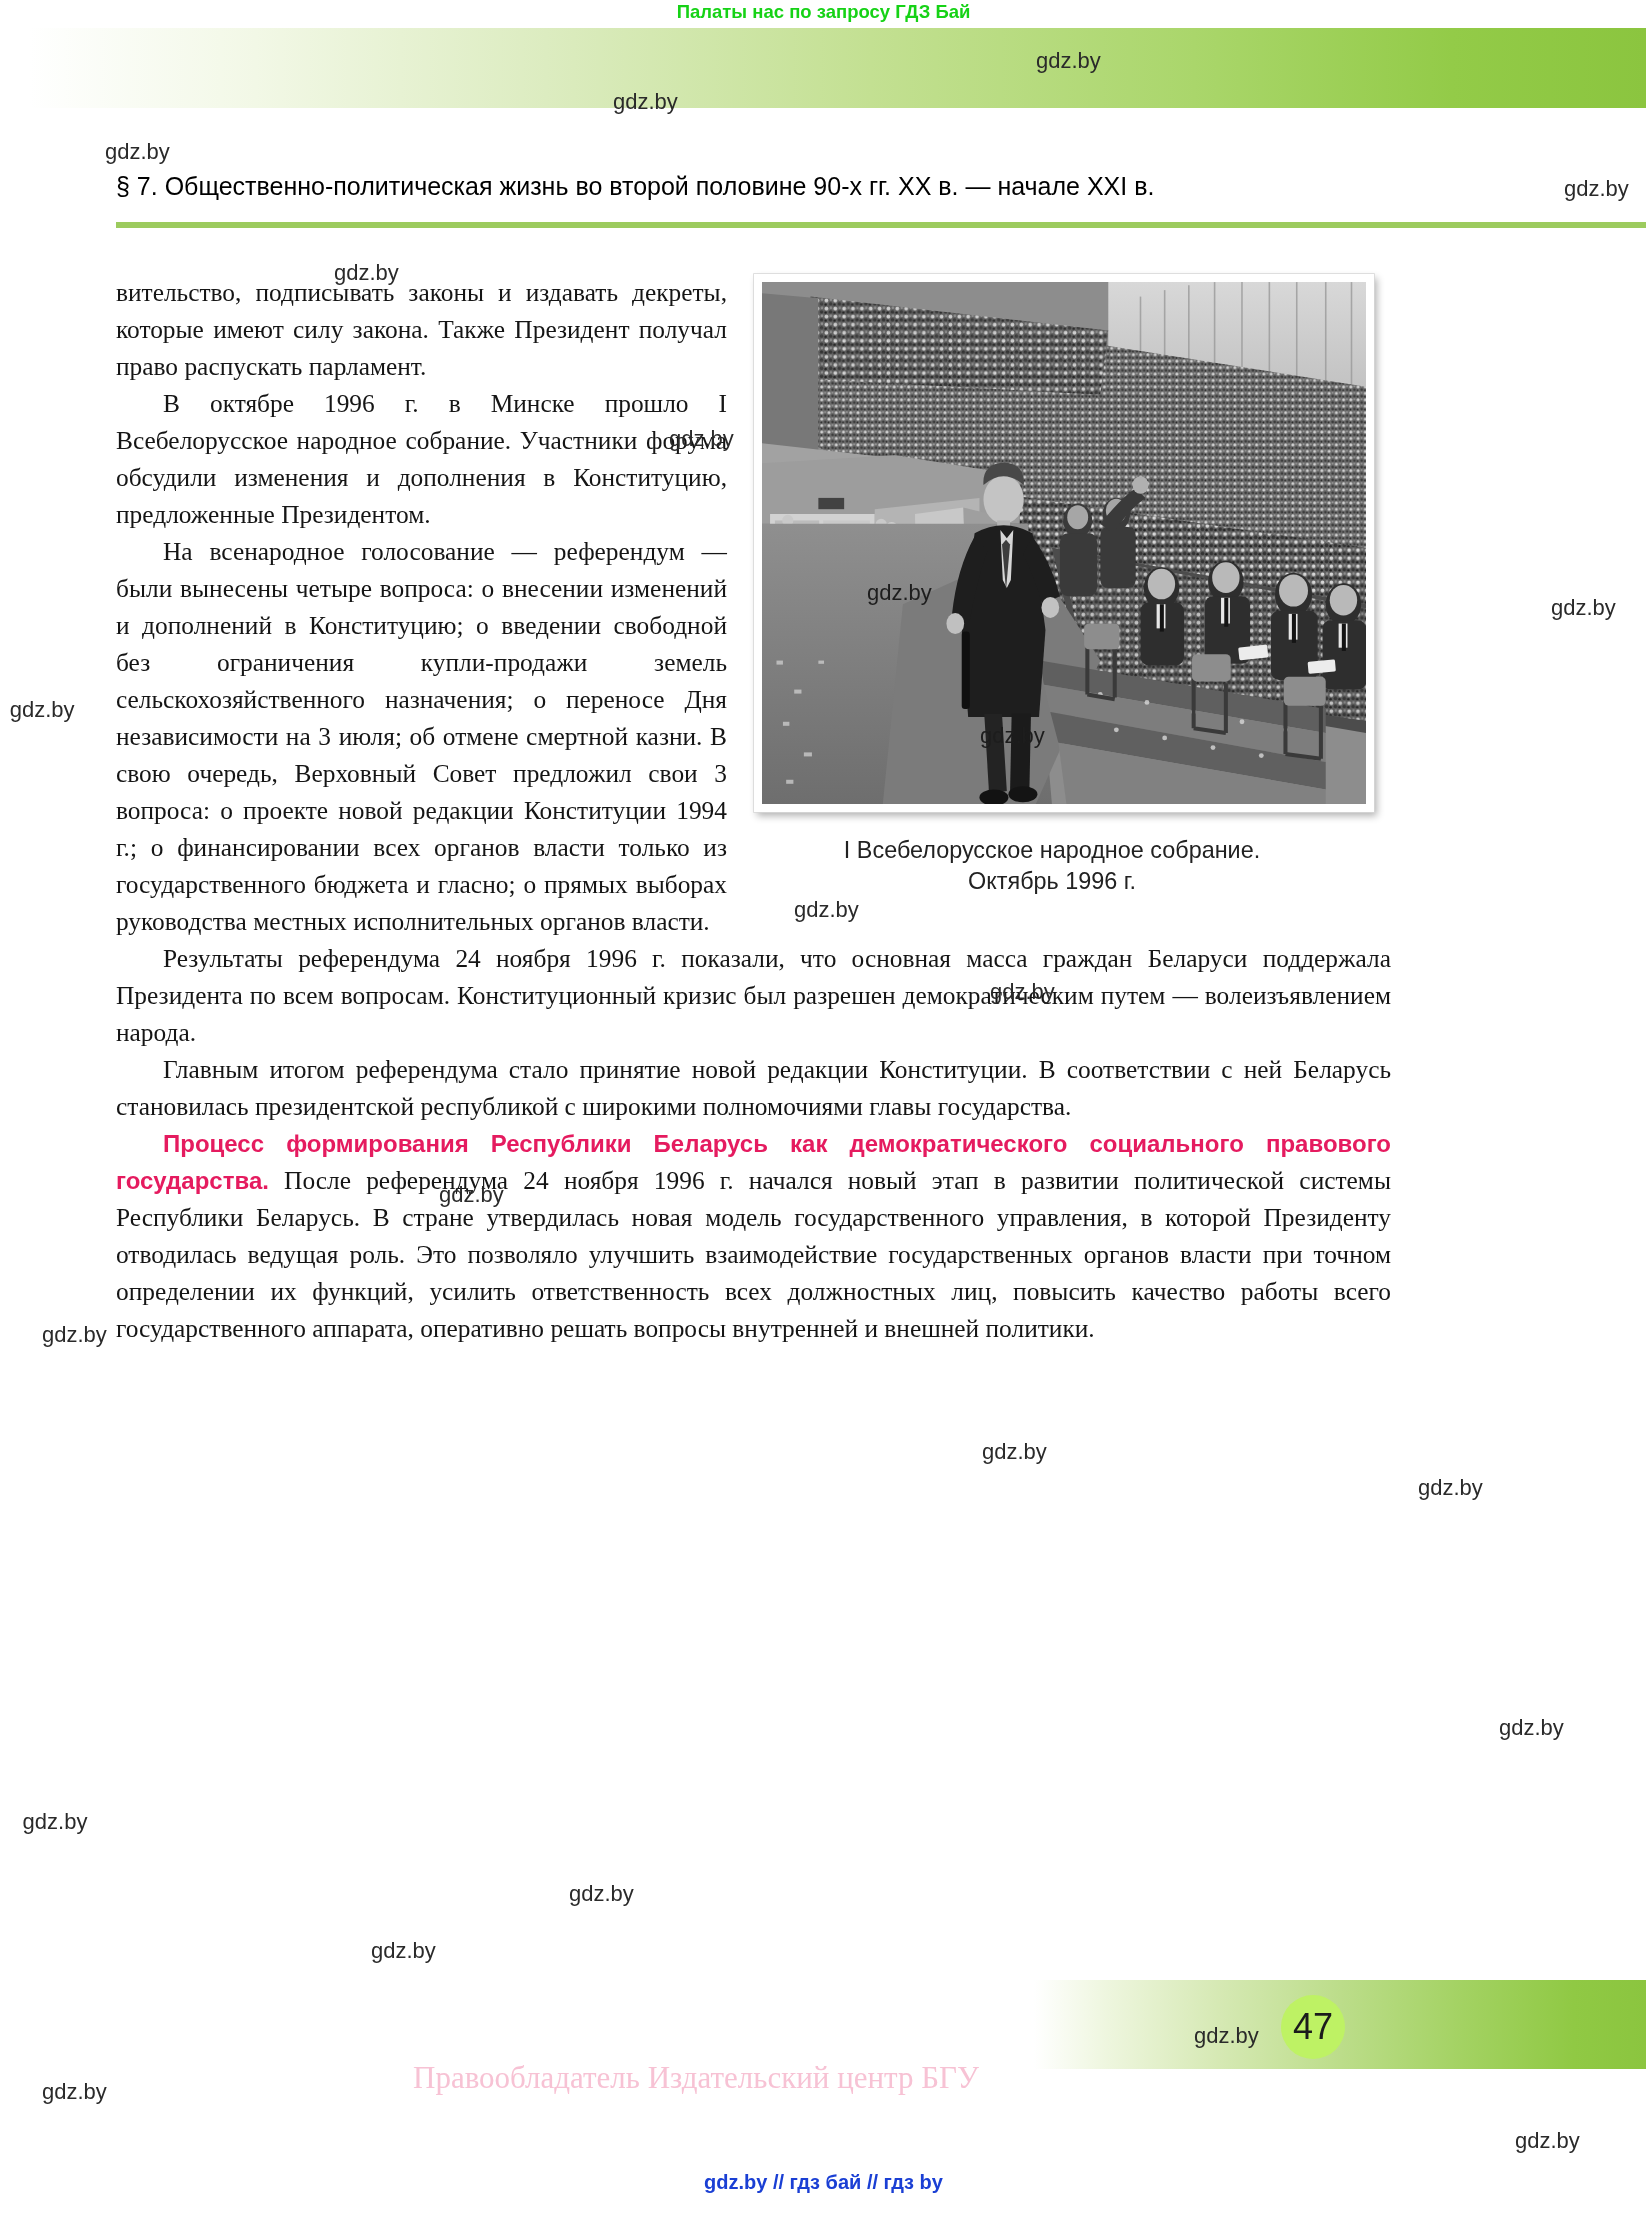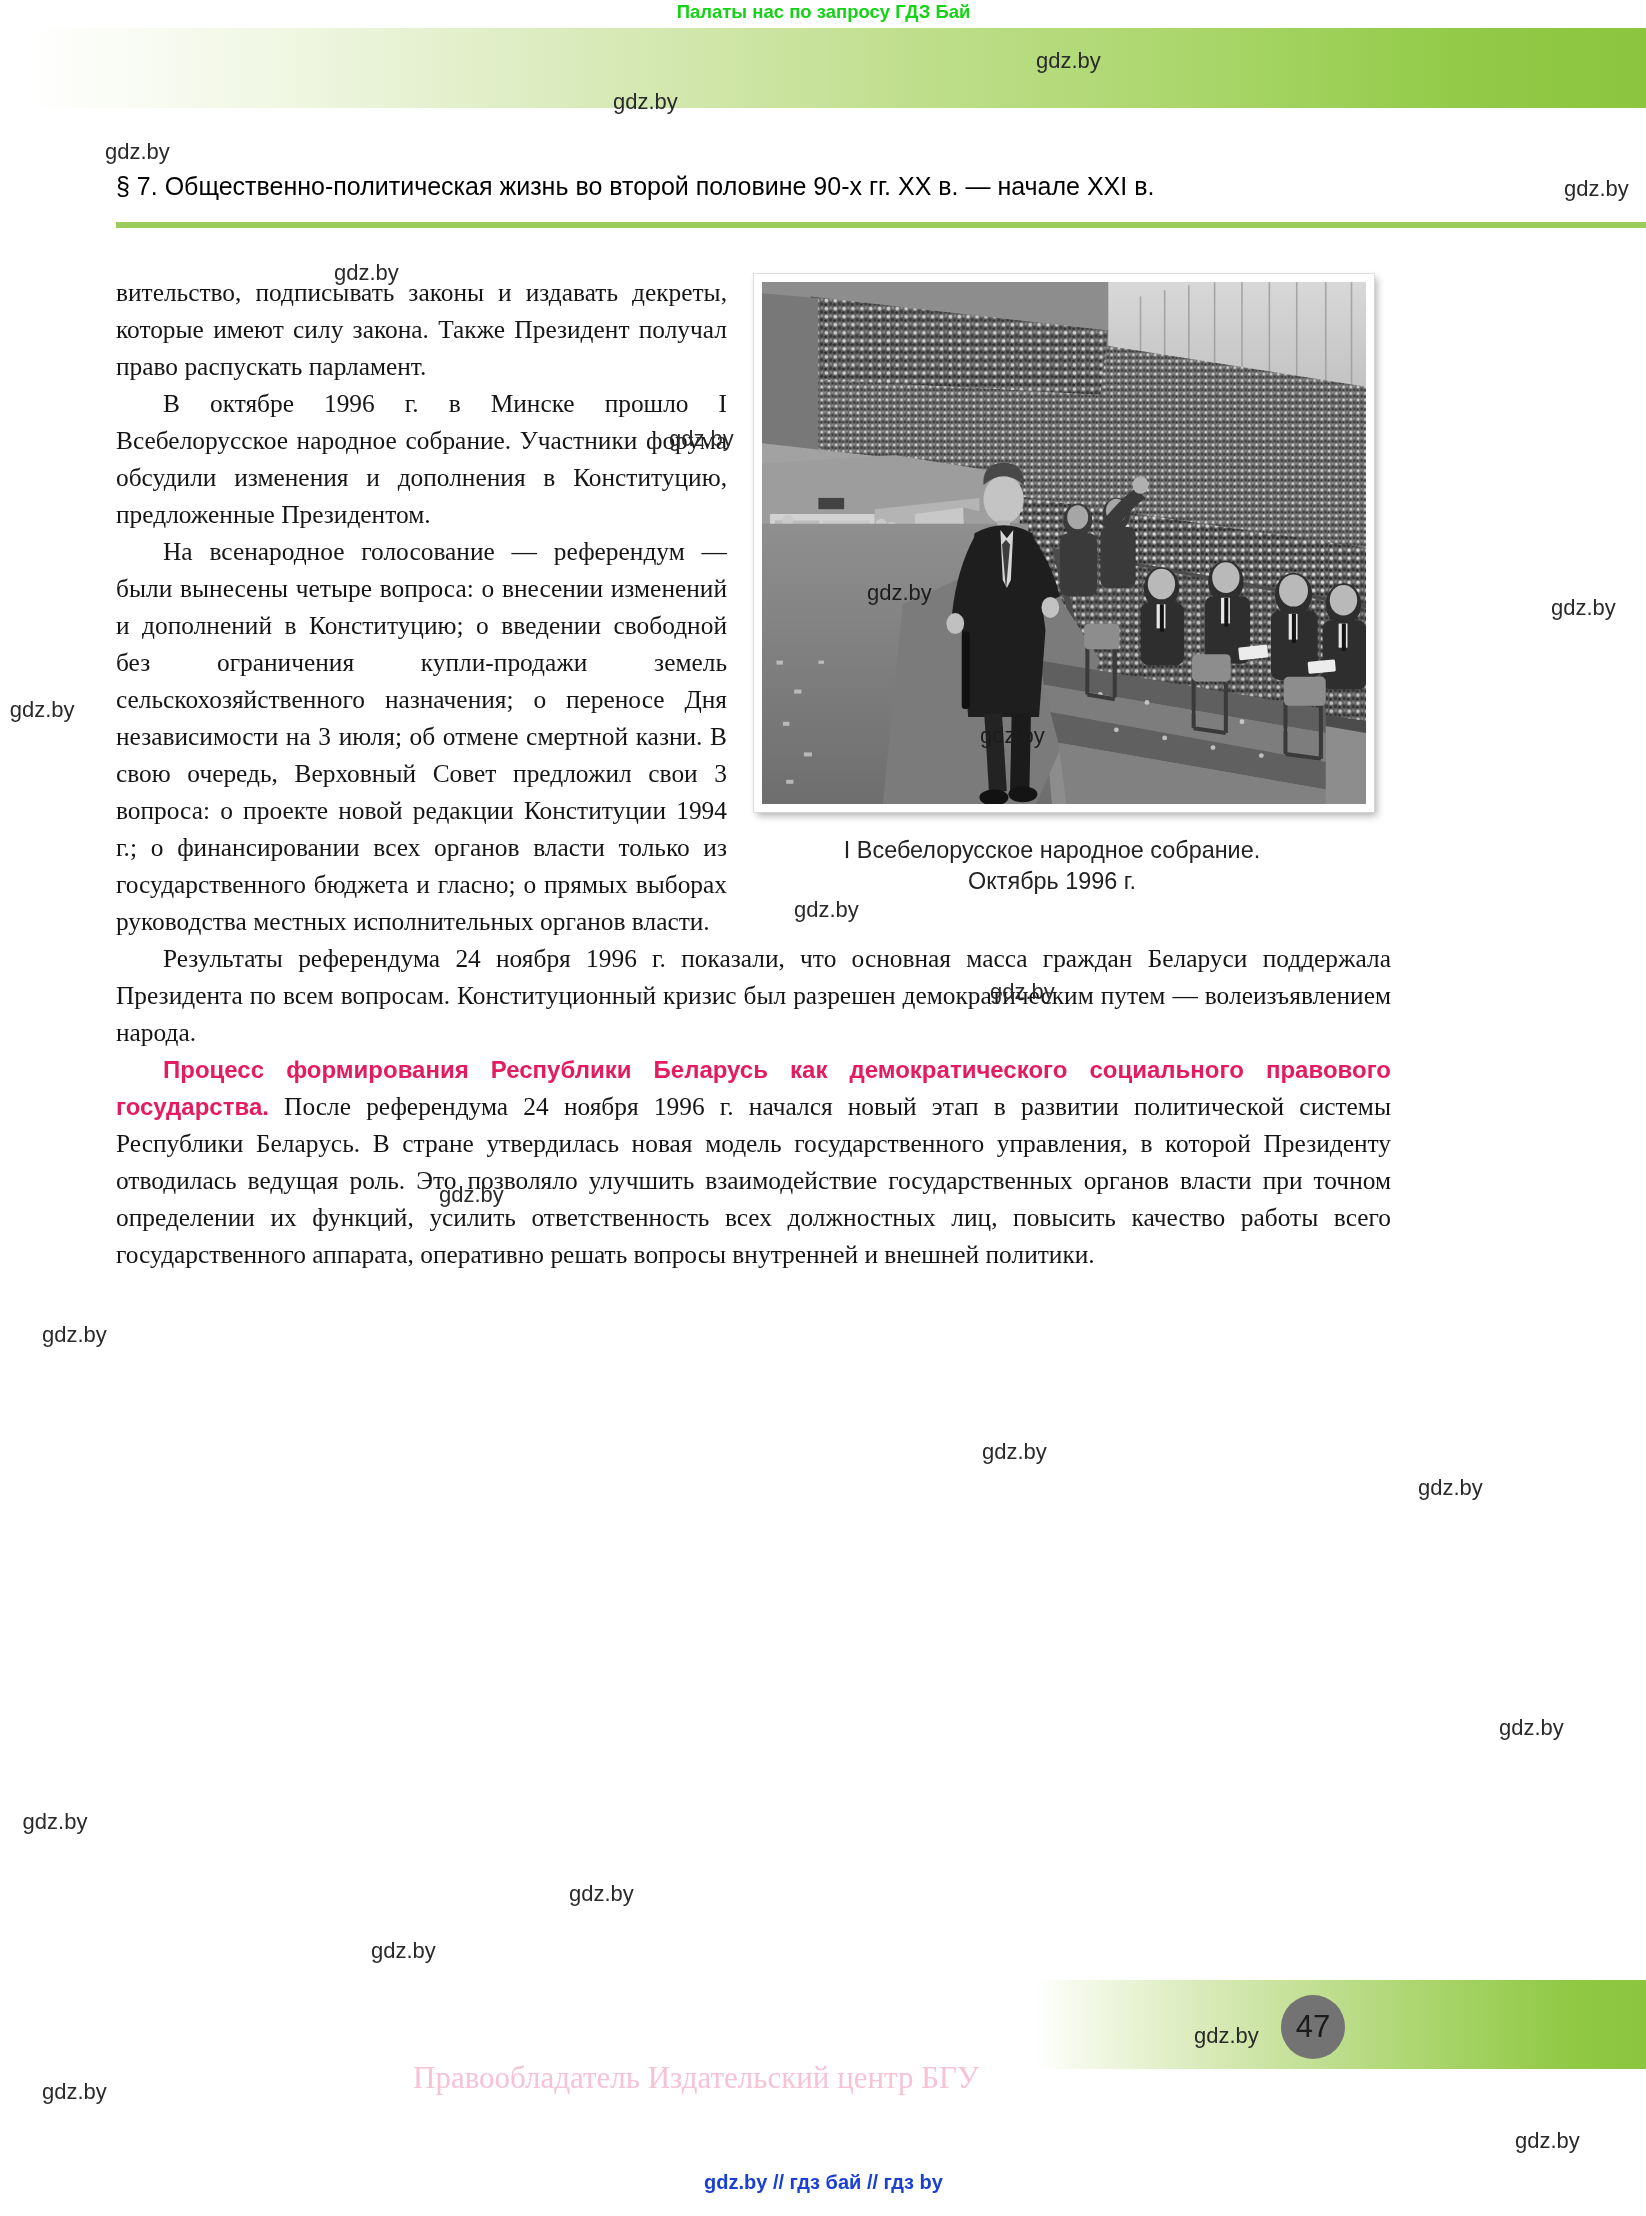--- a/index.html
+++ b/index.html
@@ -398,6 +398,7 @@
   <p>В октябре 1996 г. в Минске прошло I Всебелорусское народное собрание. Участники форума обсудили изменения и дополнения в Конституцию, предложенные Президентом.</p>
   <p>На всенародное голосование — референдум — были вынесены четыре вопроса: о внесении изменений и дополнений в Конституцию; о введении свободной без ограничения купли-продажи земель сельскохозяйственного назначения; о переносе Дня независимости на 3 июля; об отмене смертной казни. В свою очередь, Верховный Совет предложил свои 3 вопроса: о проекте новой редакции Конституции 1994 г.; о финансировании всех органов власти только из государственного бюджета и гласно; о прямых выборах руководства местных исполнительных органов власти.</p>
   <p>Результаты референдума 24 ноября 1996 г. показали, что основная масса граждан Беларуси поддержала Президента по всем вопросам. Конституционный кризис был разрешен демократическим путем — волеизъявлением народа.</p>
+  <p>Главным итогом референдума стало принятие новой редакции Конституции. В соответствии с ней Беларусь становилась президентской республикой с широкими полномочиями главы государства.</p>
   <p>
     <span class="pink-lead">Процесс формирования Республики Беларусь как демократического социального правового государства.</span><span> После референдума 24 ноября 1996 г. начался новый этап в развитии политической системы Республики Беларусь. В стране утвердилась новая модель государственного управления, в которой Президенту отводилась ведущая роль. Это позволяло улучшить взаимодействие государственных органов власти при точном определении их функций, усилить ответственность всех должностных лиц, повысить качество работы всего государственного аппарата, оперативно решать вопросы внутренней и внешней политики.</span>
   </p>

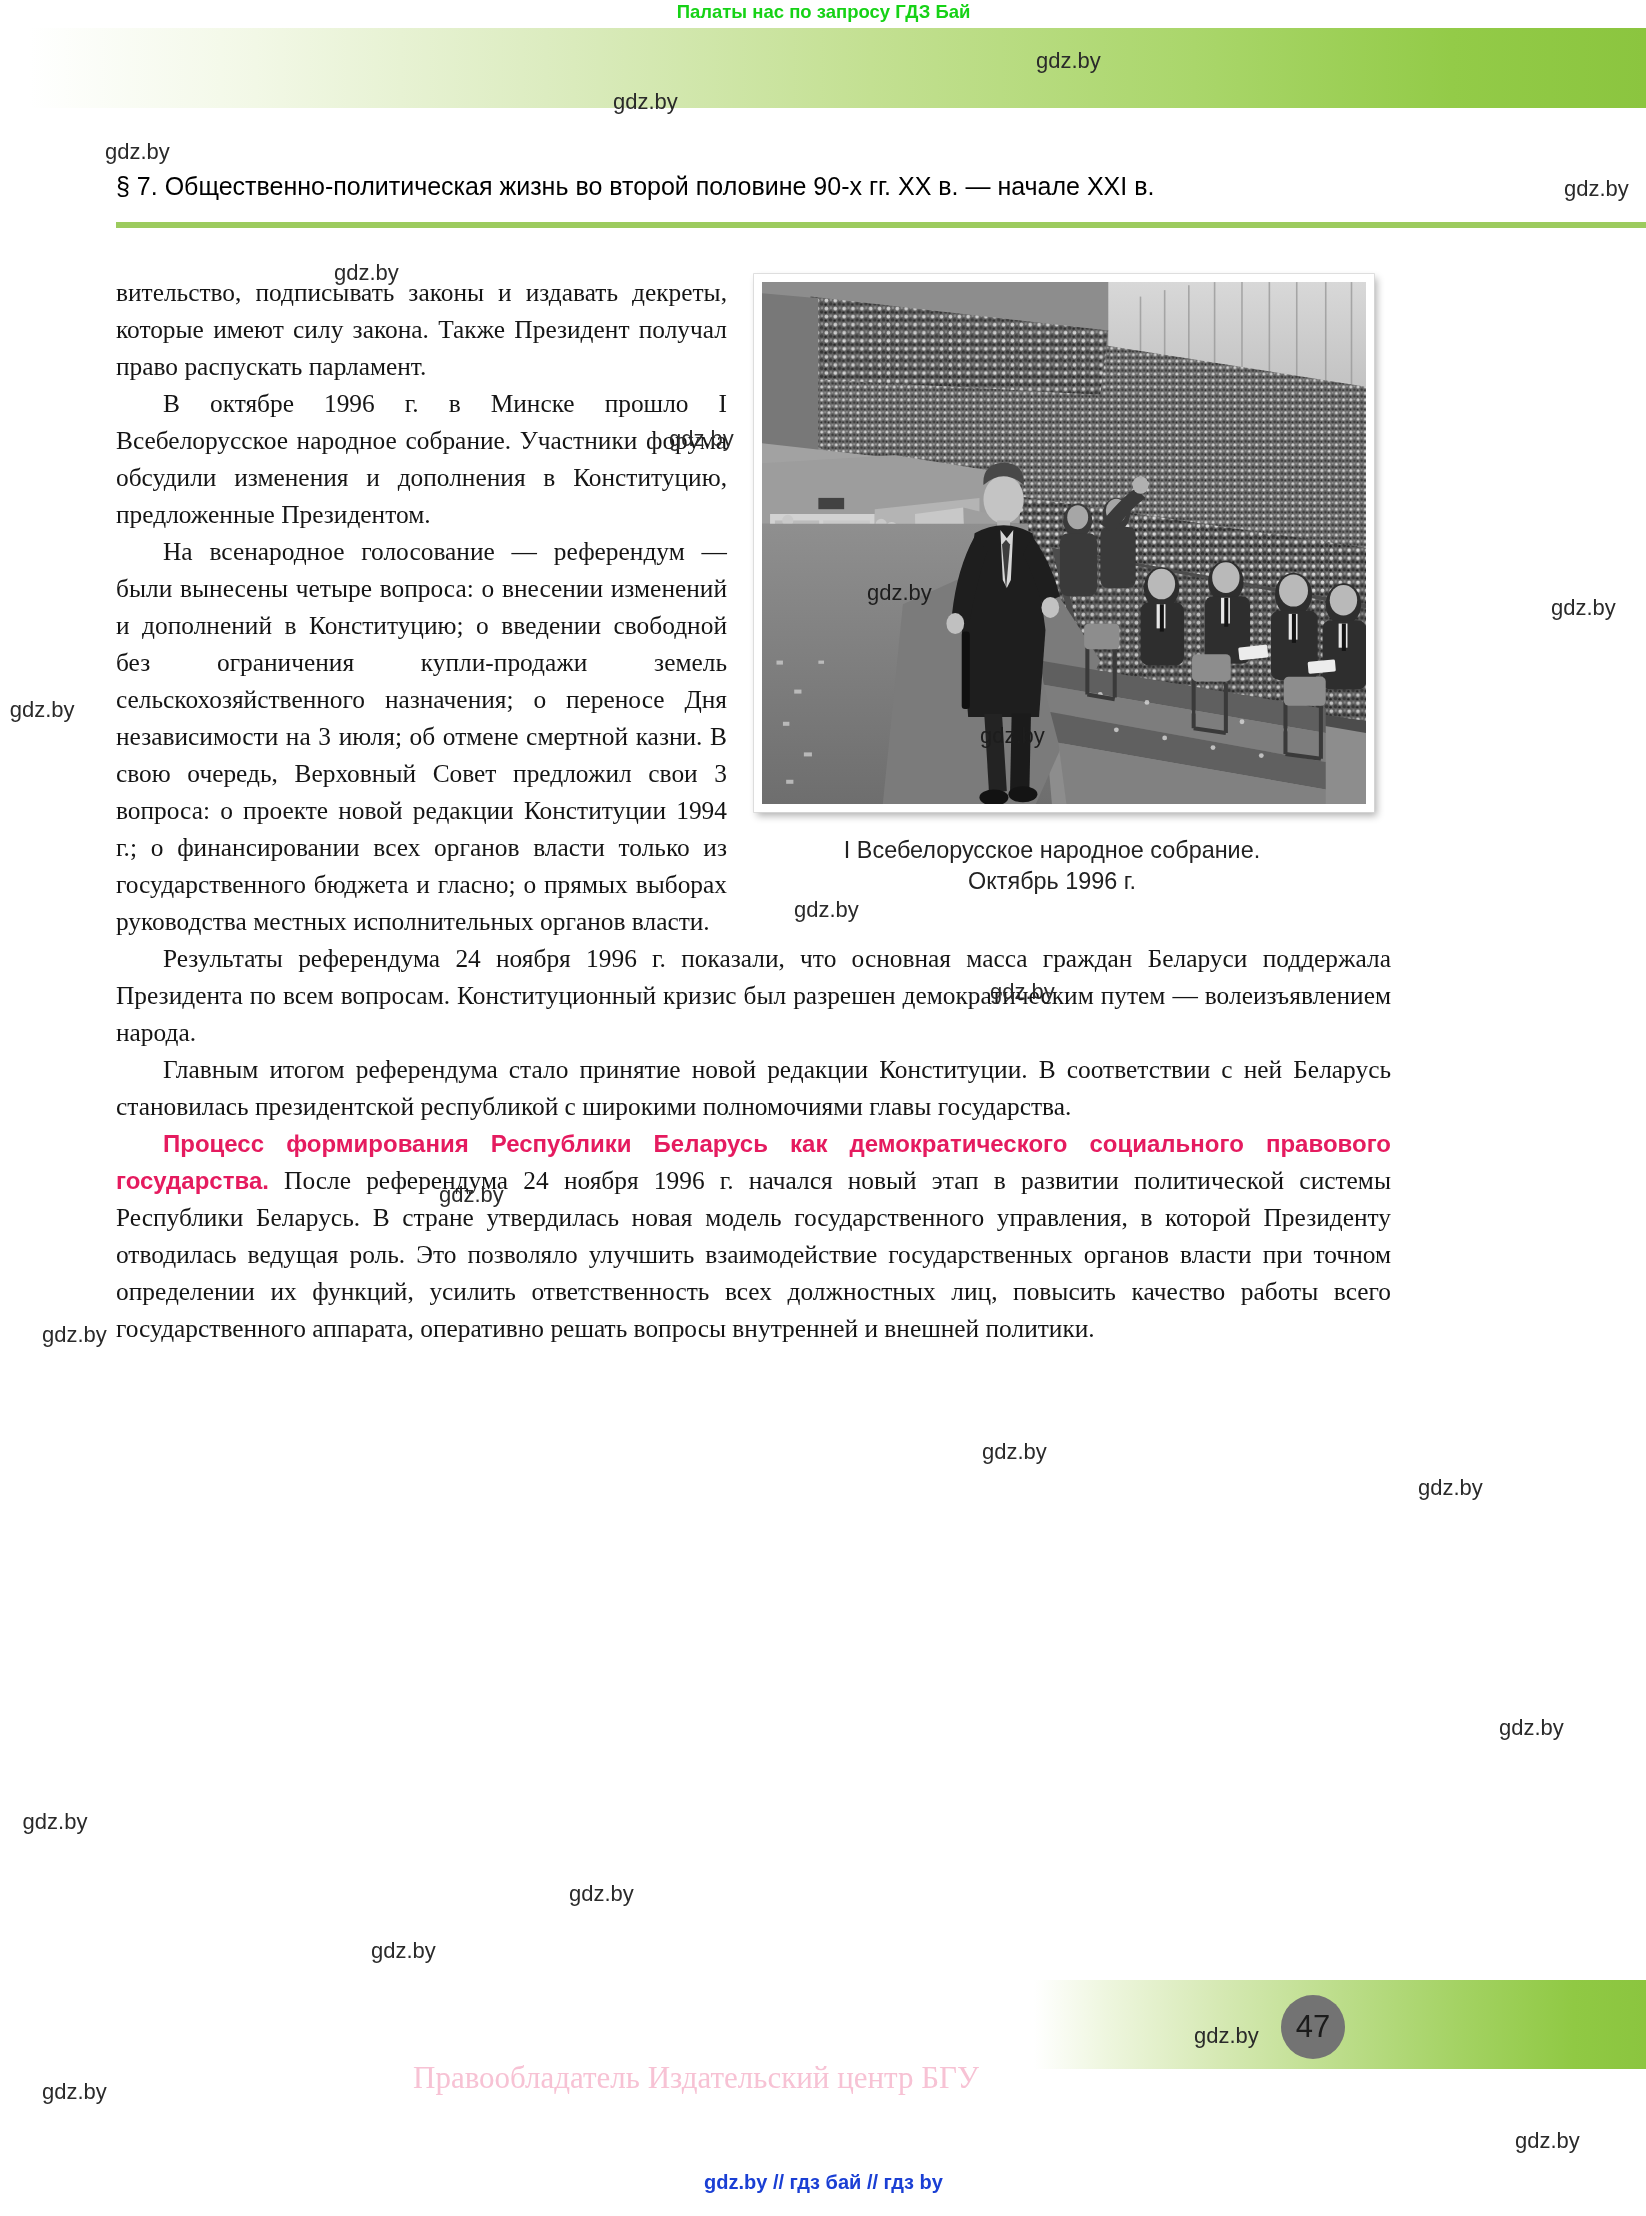--- a/index.html
+++ b/index.html
@@ -149,9 +149,9 @@
     width: 64px;
     height: 64px;
     border-radius: 50%;
-    background: #737373;
-    font-family: "Liberation Sans", sans-serif;
-    font-size: 31px;
+    background: #bef264;
+    font-family: "Liberation Sans", sans-serif;
+    font-size: 36px;
     color: #1b1b1b;
     text-align: center;
     line-height: 64px;

